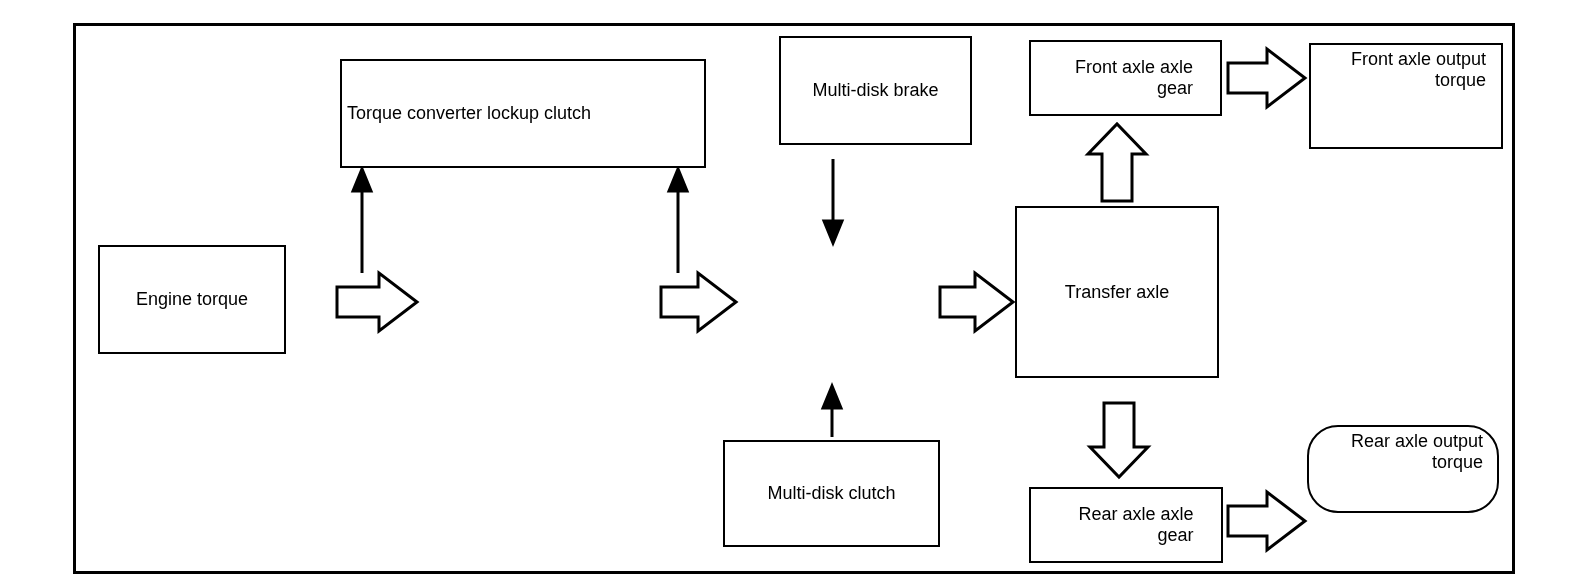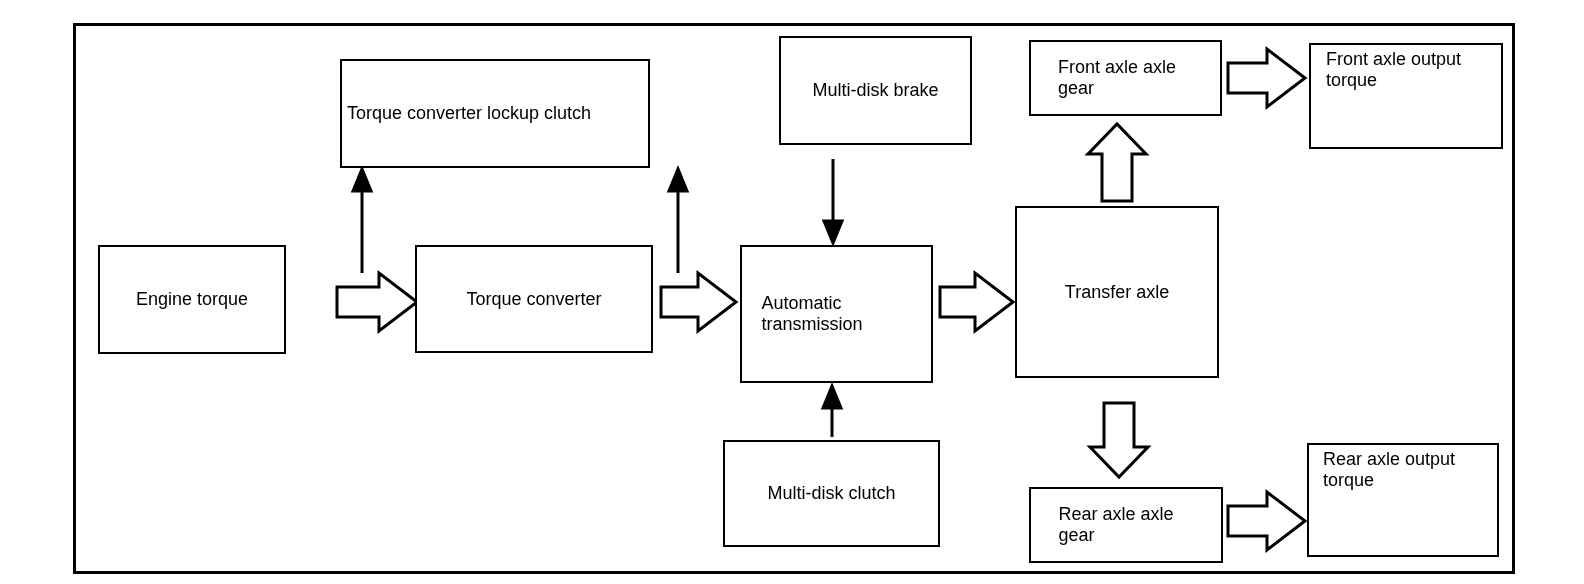--- a/index.html
+++ b/index.html
@@ -14,7 +14,7 @@
   .node {
     position:absolute; border:2px solid #000; box-sizing:border-box;
     background:#ffffff; display:flex; align-items:center; justify-content:center;
-    text-align:left; font-size:18px; line-height:21px; z-index:2;
+    text-align:right; font-size:18px; line-height:21px; z-index:2;
   }
   .node.left-align { justify-content:flex-start; text-align:left; padding-left:5px; }
   .node.top-align  { align-items:flex-start; padding-top:4px; }

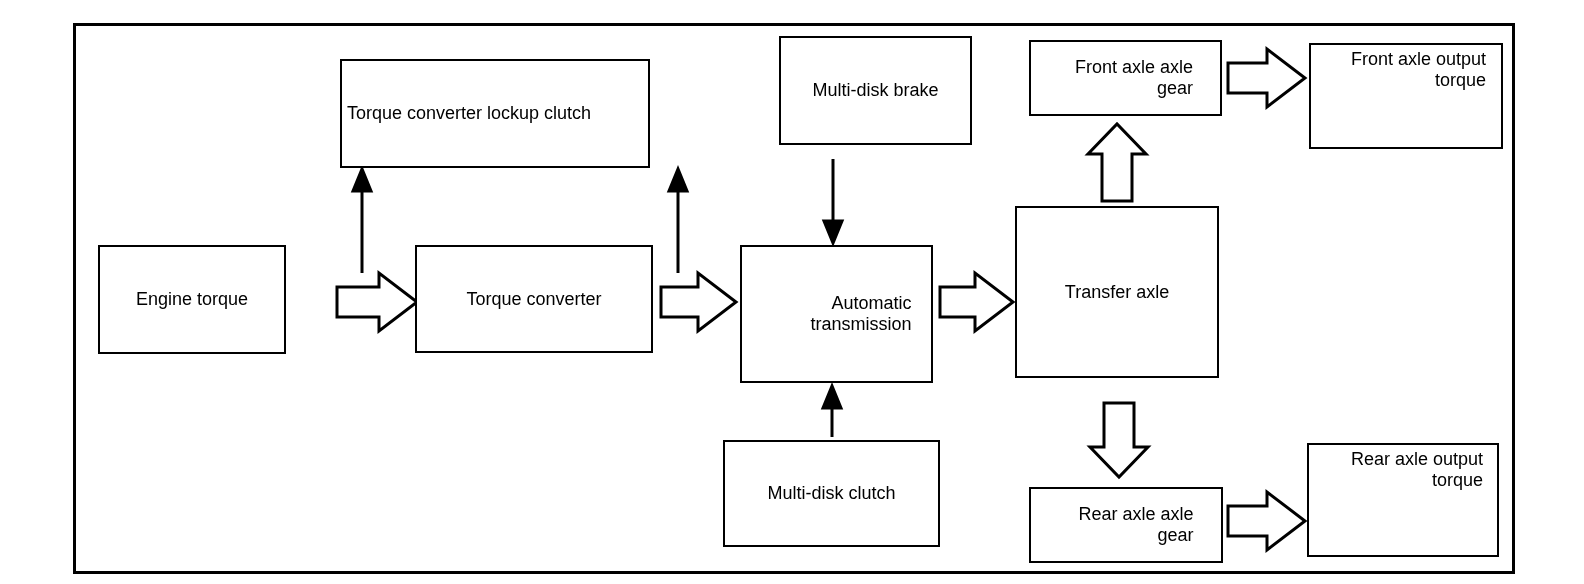--- a/index.html
+++ b/index.html
@@ -61,7 +61,7 @@
     <span>Torque converter</span>
   </div>
 
-  <div class="node left-align" style="left:340px; top:59px; width:310px; height:109px;">
+  <div class="node left-align" style="left:340px; top:59px; width:366px; height:109px;">
     <span>Torque converter lockup clutch</span>
   </div>
 

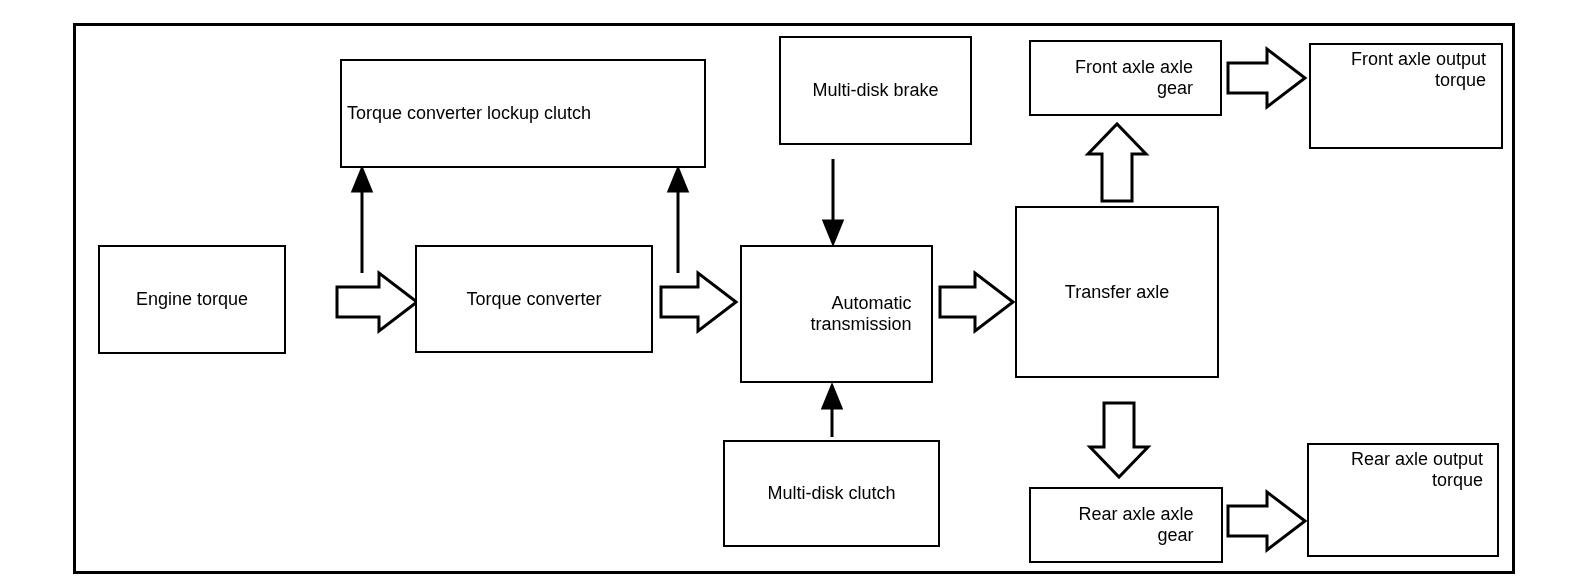--- a/index.html
+++ b/index.html
@@ -57,9 +57,6 @@
     <span>Engine torque</span>
   </div>
 
-  <div class="node" style="left:415px; top:245px; width:238px; height:108px;">
-    <span>Torque converter</span>
-  </div>
 
   <div class="node left-align" style="left:340px; top:59px; width:366px; height:109px;">
     <span>Torque converter lockup clutch</span>

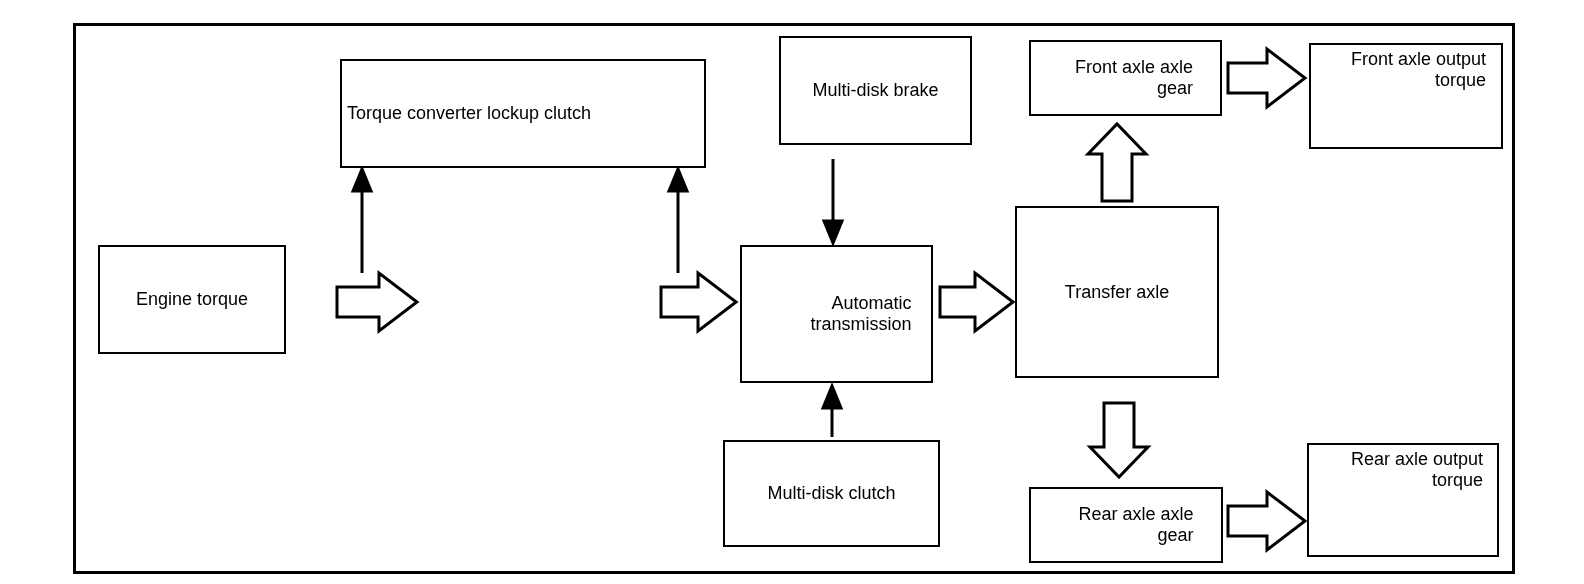--- a/index.html
+++ b/index.html
@@ -66,9 +66,6 @@
     <span>Multi-disk brake</span>
   </div>
 
-  <div class="node" style="left:740px; top:245px; width:193px; height:138px;">
-    <span class="lbl-narrow">Automatic transmission</span>
-  </div>
 
   <div class="node" style="left:723px; top:440px; width:217px; height:107px;">
     <span>Multi-disk clutch</span>

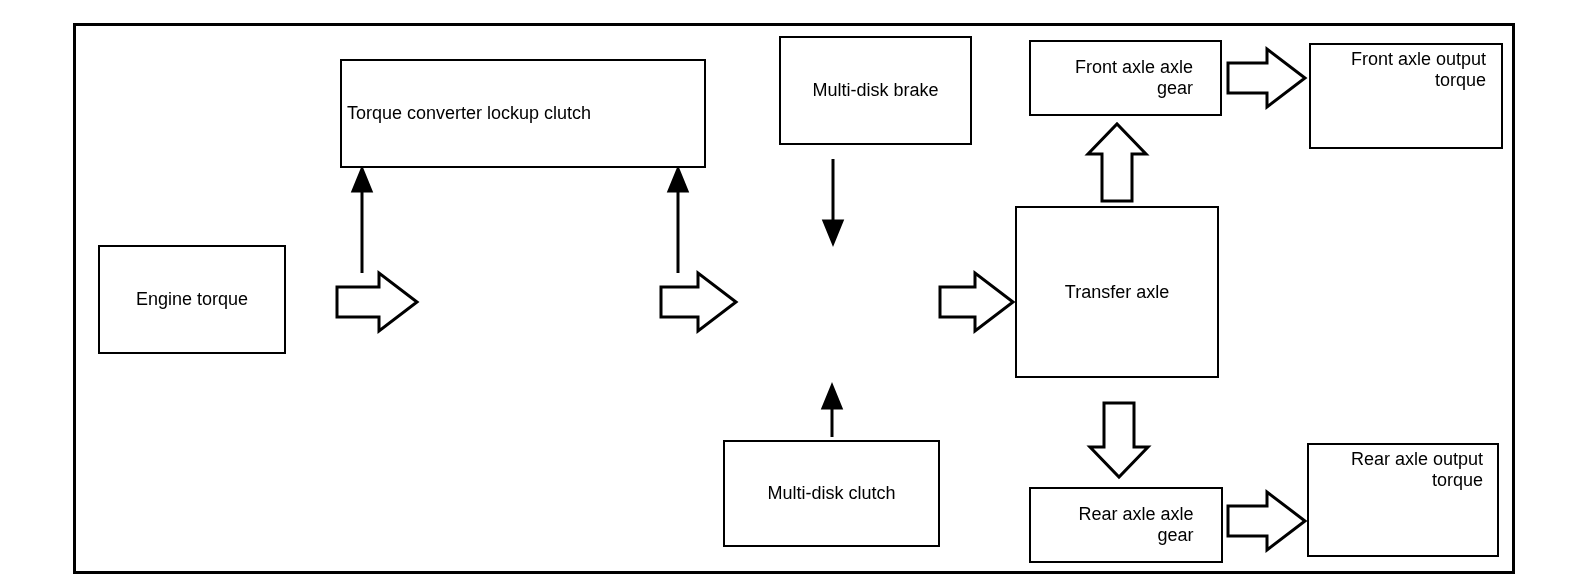--- a/index.html
+++ b/index.html
@@ -87,7 +87,7 @@
     <span class="lbl-gear">Rear axle axle gear</span>
   </div>
 
-  <div class="node top-align" style="left:1307px; top:443px; width:192px; height:114px;">
+  <div class="node top-align" style="left:1307px; top:425px; width:192px; height:88px;border-radius:31px;">
     <span class="lbl-output">Rear axle output torque</span>
   </div>
 

